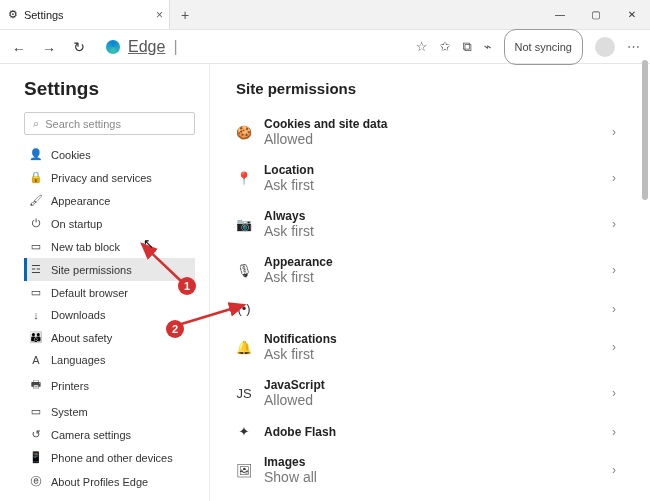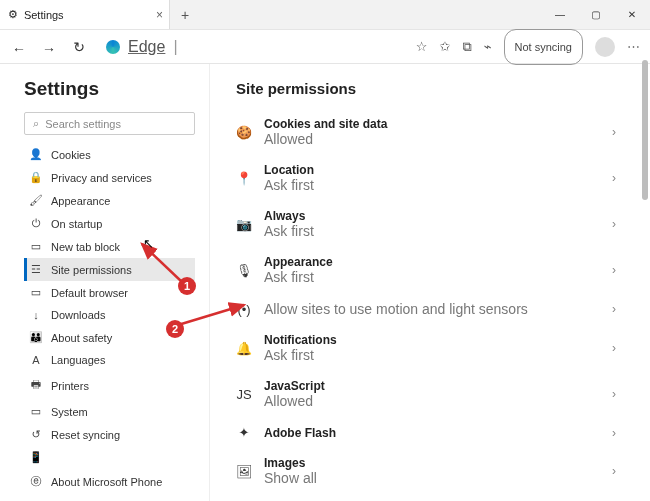--- a/index.html
+++ b/index.html
@@ -204,7 +204,6 @@
         <li class="perm-item">
           <span class="perm-icon">(•)</span>
           <span class="perm-text">
-            <div class="s">Allow sites to use motion and light sensors</div>
           </span>
           <span class="chev">›</span>
         </li>

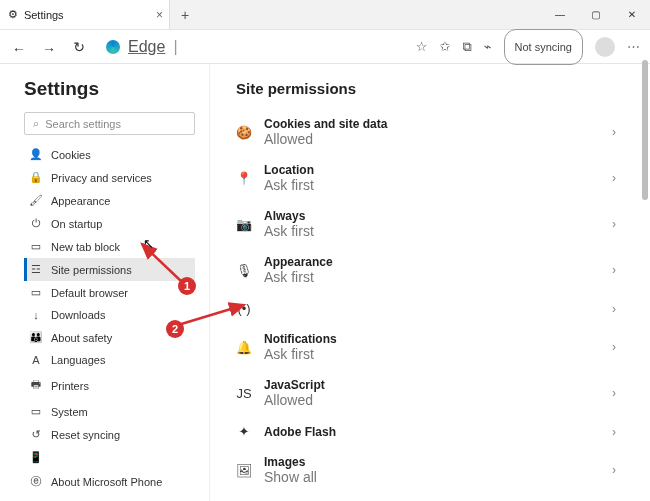--- a/index.html
+++ b/index.html
@@ -154,7 +154,7 @@
         </li>
         <li class="sb-item">
           <span class="sb-icon">↺</span>
-          <span>Reset syncing</span>
+          <span>Camera settings</span>
         </li>
         <li class="sb-item">
           <span class="sb-icon">📱</span>

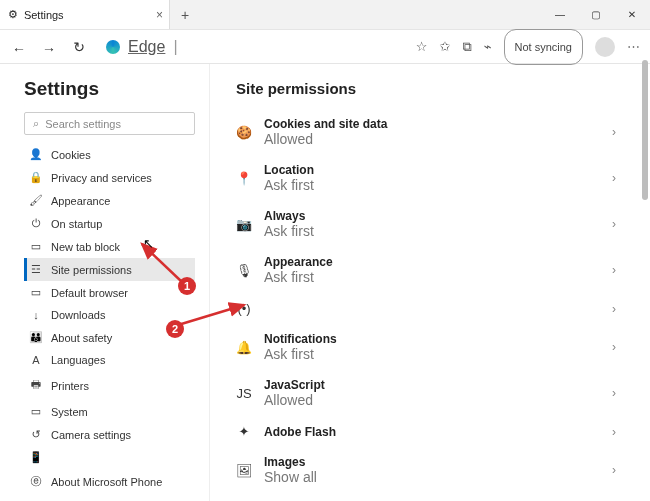--- a/index.html
+++ b/index.html
@@ -158,6 +158,7 @@
         </li>
         <li class="sb-item">
           <span class="sb-icon">📱</span>
+          <span>Phone and other devices</span>
         </li>
         <li class="sb-item">
           <span class="sb-icon">ⓔ</span>

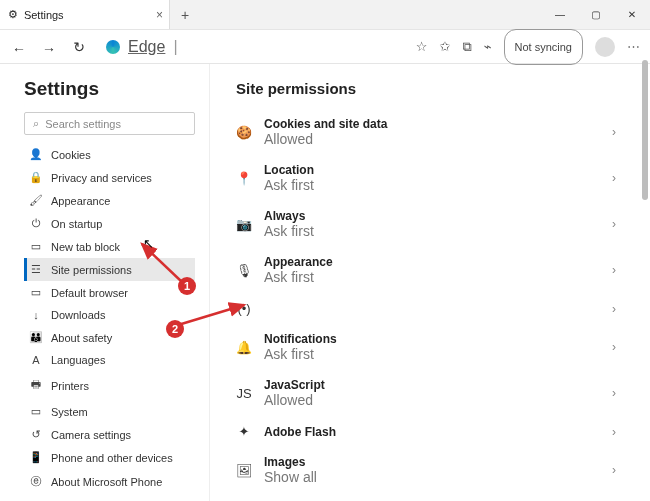--- a/index.html
+++ b/index.html
@@ -162,7 +162,7 @@
         </li>
         <li class="sb-item">
           <span class="sb-icon">ⓔ</span>
-          <span>About Microsoft Phone</span>
+          <span>About Profiles Edge</span>
         </li>
       </ul>
   </aside>

